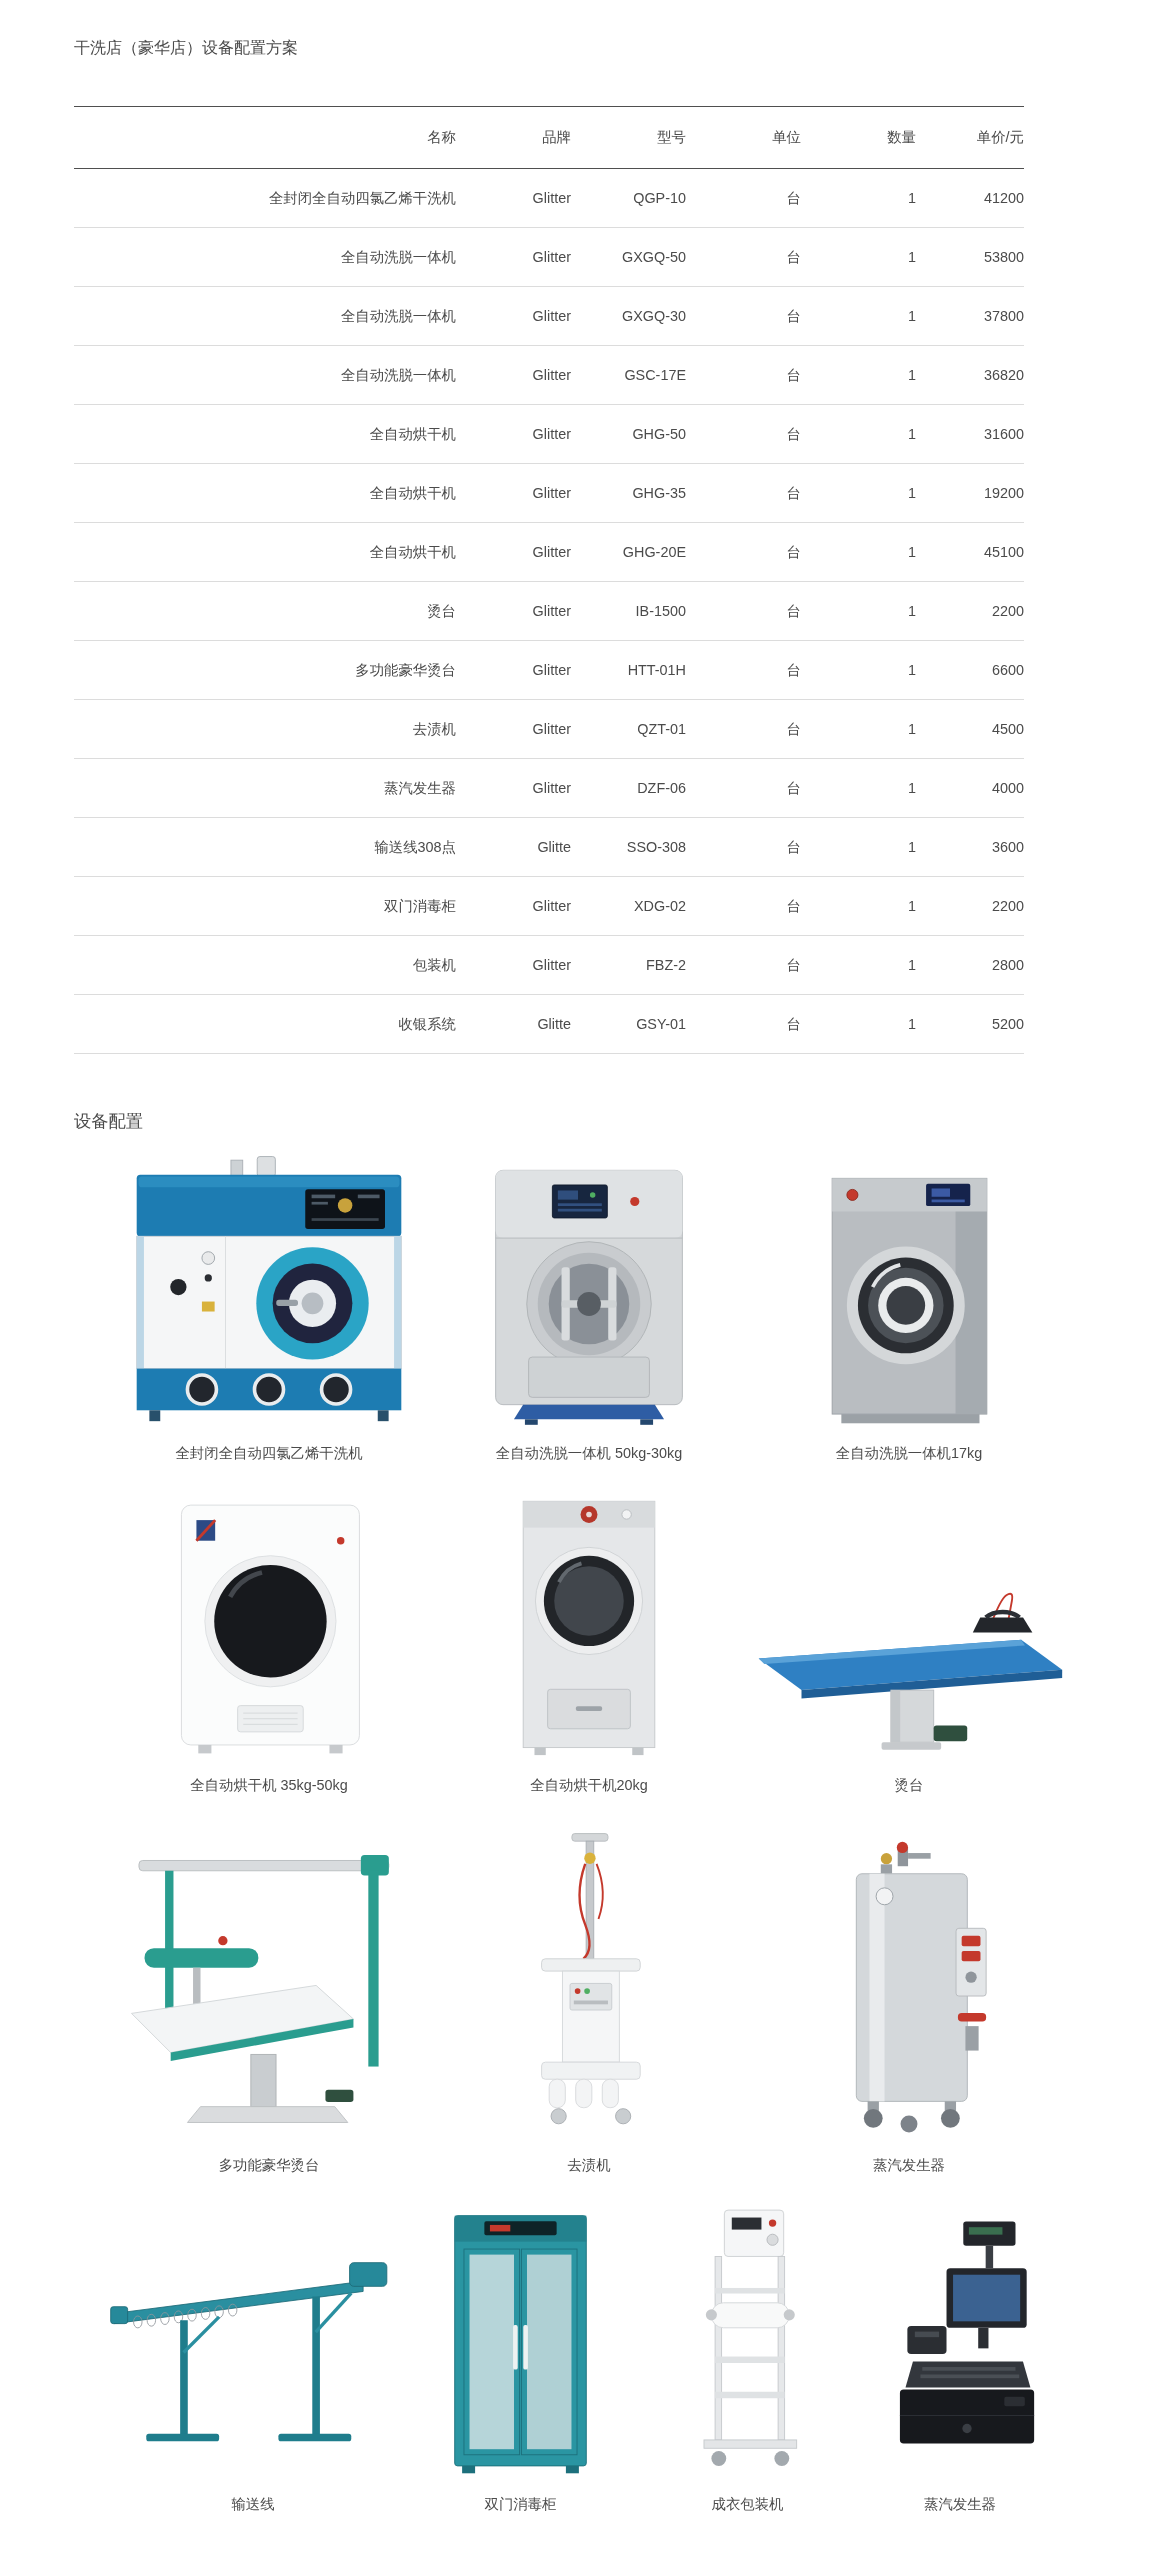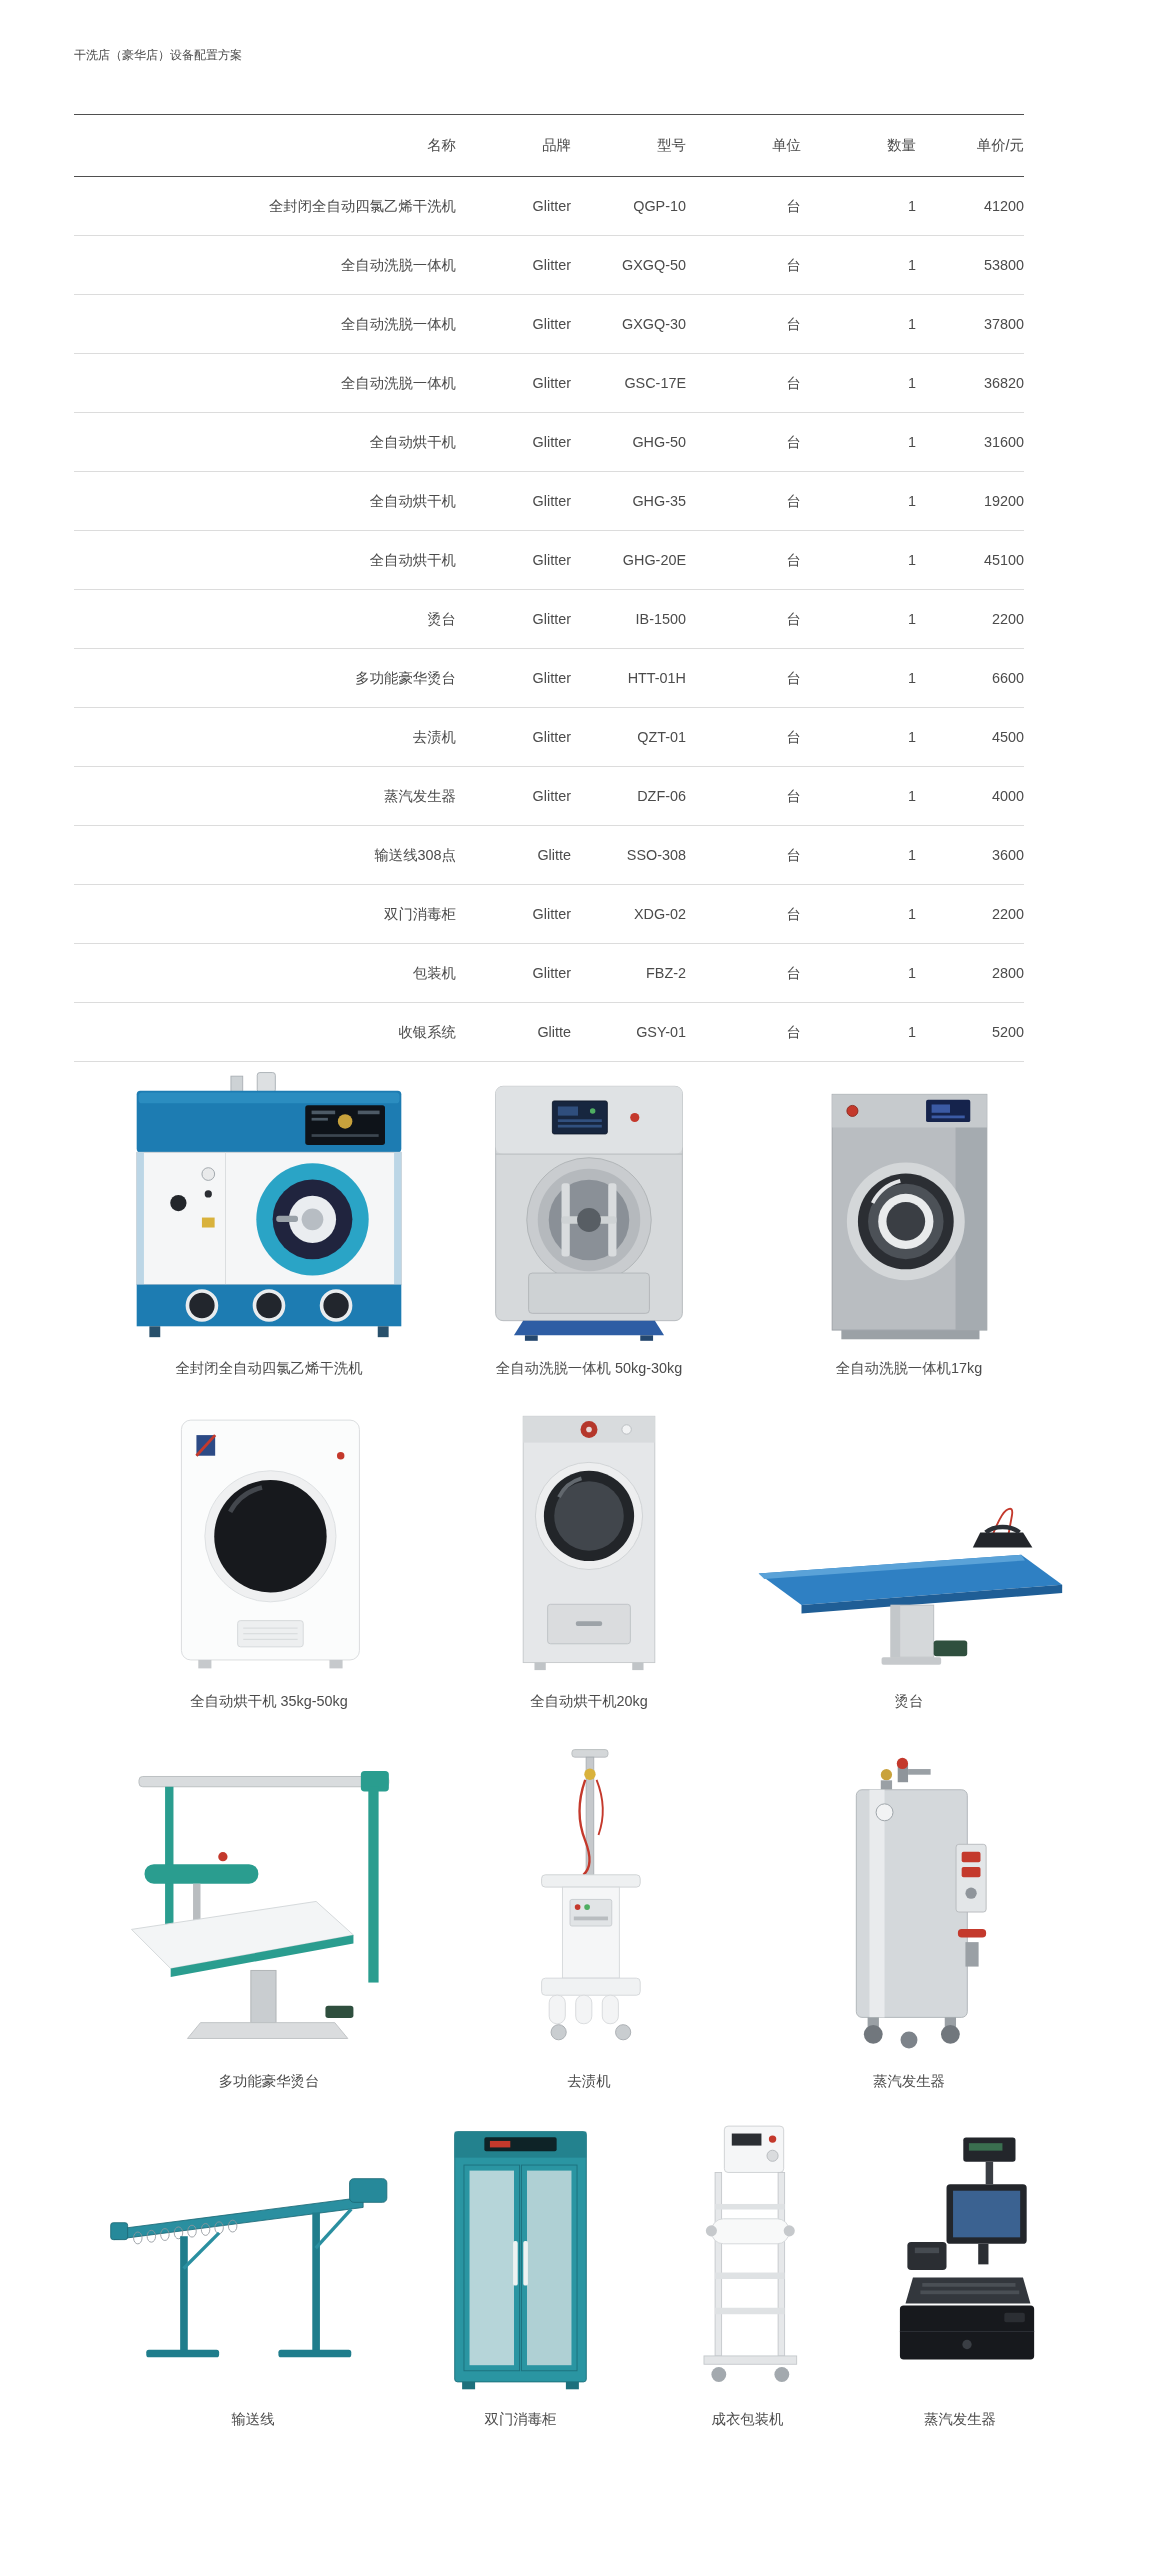--- a/index.html
+++ b/index.html
@@ -6,7 +6,7 @@
   .page{width:1152px;min-height:2576px;background:#fff;overflow:hidden;
         font-family:"Liberation Sans","DejaVu Sans",sans-serif;color:var(--text,#4b4b4b);}
   .container{width:950px;margin-left:74px;padding-top:29px;}
-  .title{font-size:12px;font-weight:500;line-height:21px;margin:16px 0 48px 0;color:var(--text,#4b4b4b);}
+  .title{font-size:16px;font-weight:500;line-height:21px;margin:8px 0 48px 0;color:var(--text,#4b4b4b);}
   
   .pricing-table{border-top:1px solid var(--line-dark,#4f4f4f);}
   .t-row{display:grid;grid-template-columns:382px 115px 115px 115px 115px 1fr;

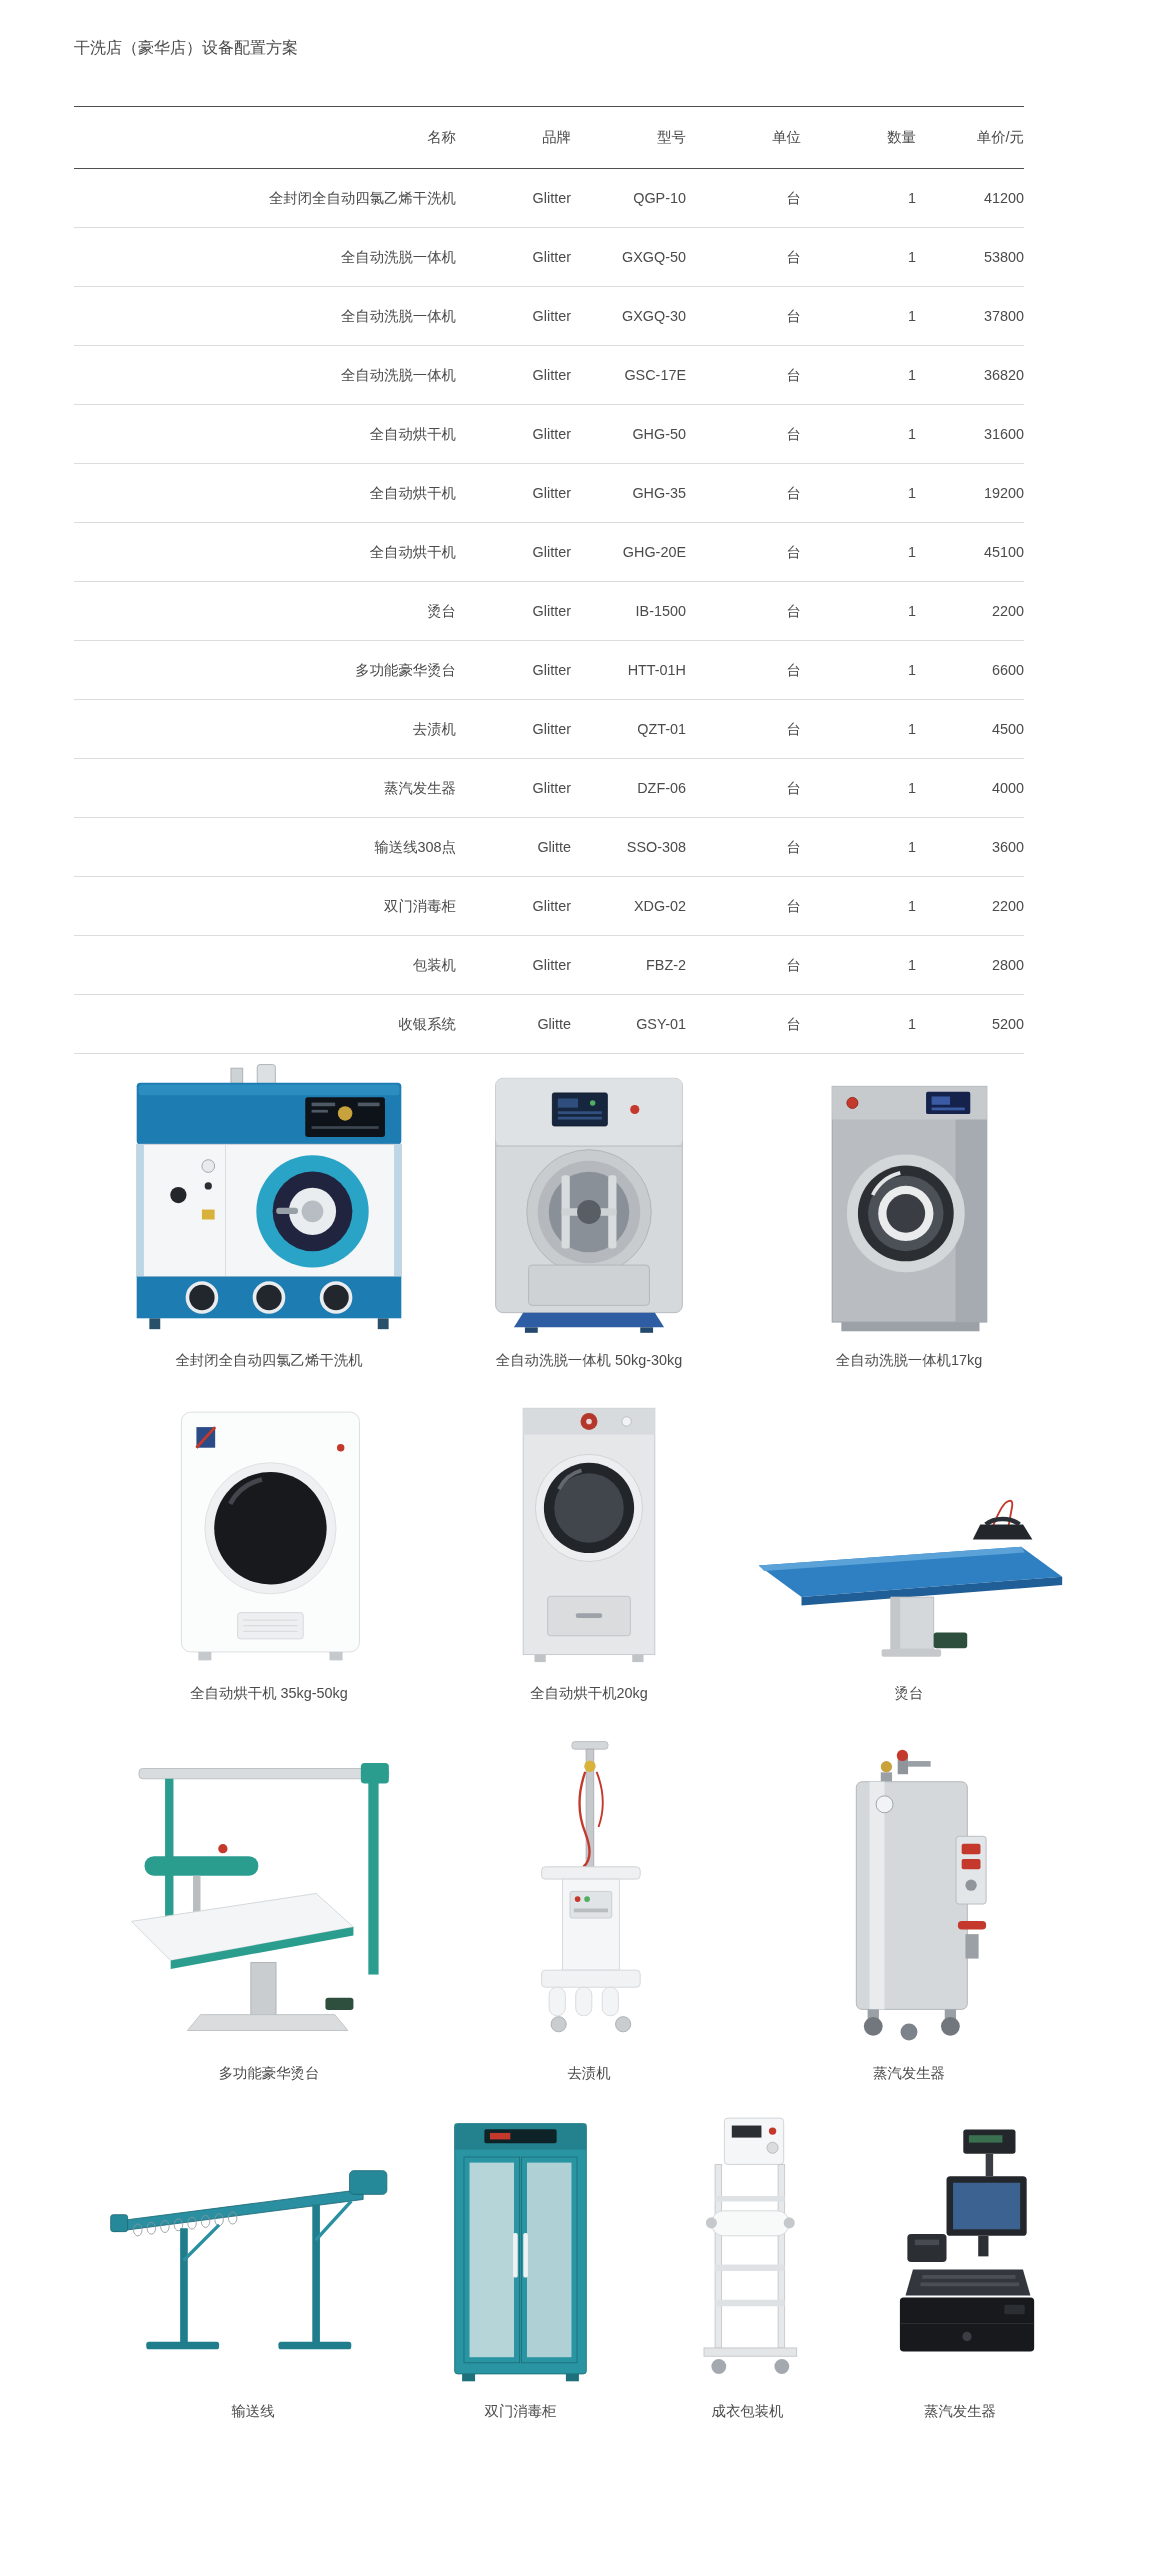--- a/index.html
+++ b/index.html
@@ -169,6 +169,7 @@
         </div>
     </div>
 
+    <h2 class="section-title">设备配置</h2>
 
     <div id="product-grid">
         <div class="prod-row cols-3 prow-1">

